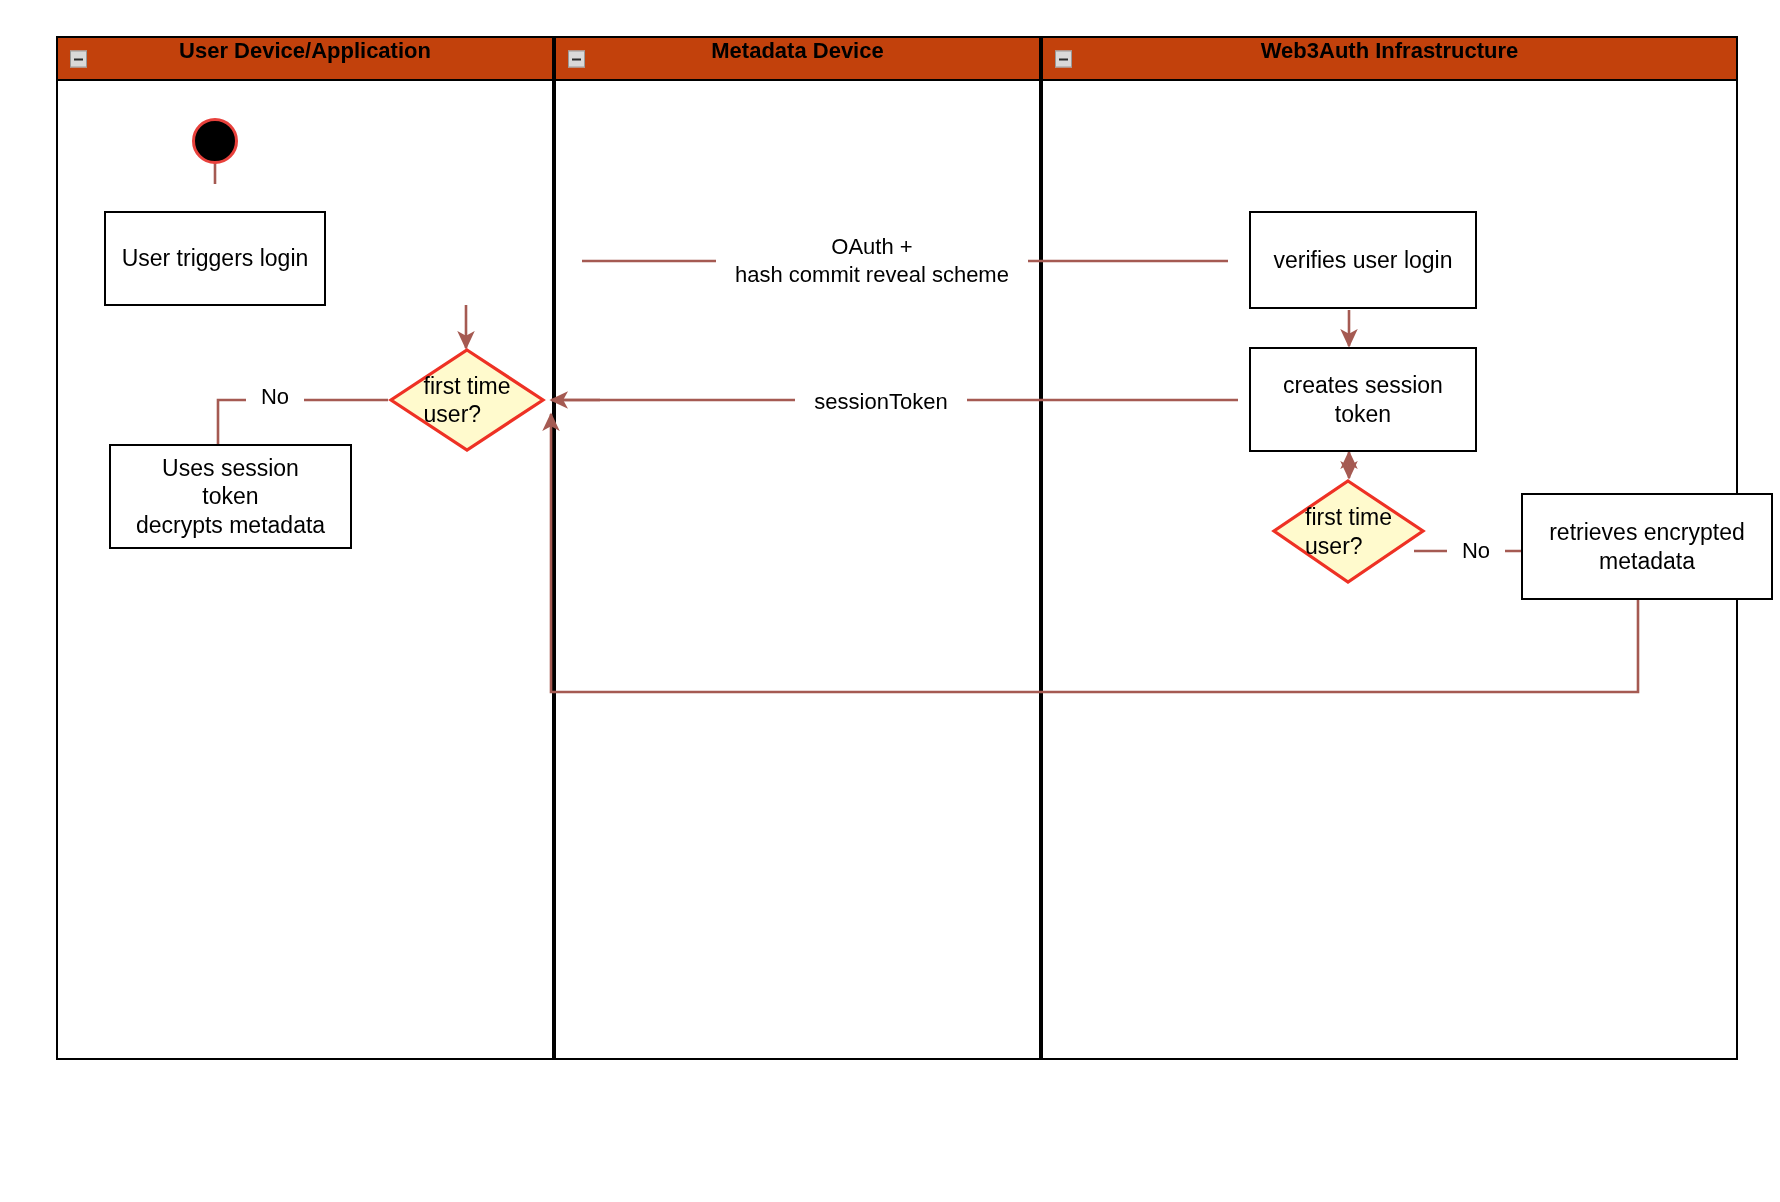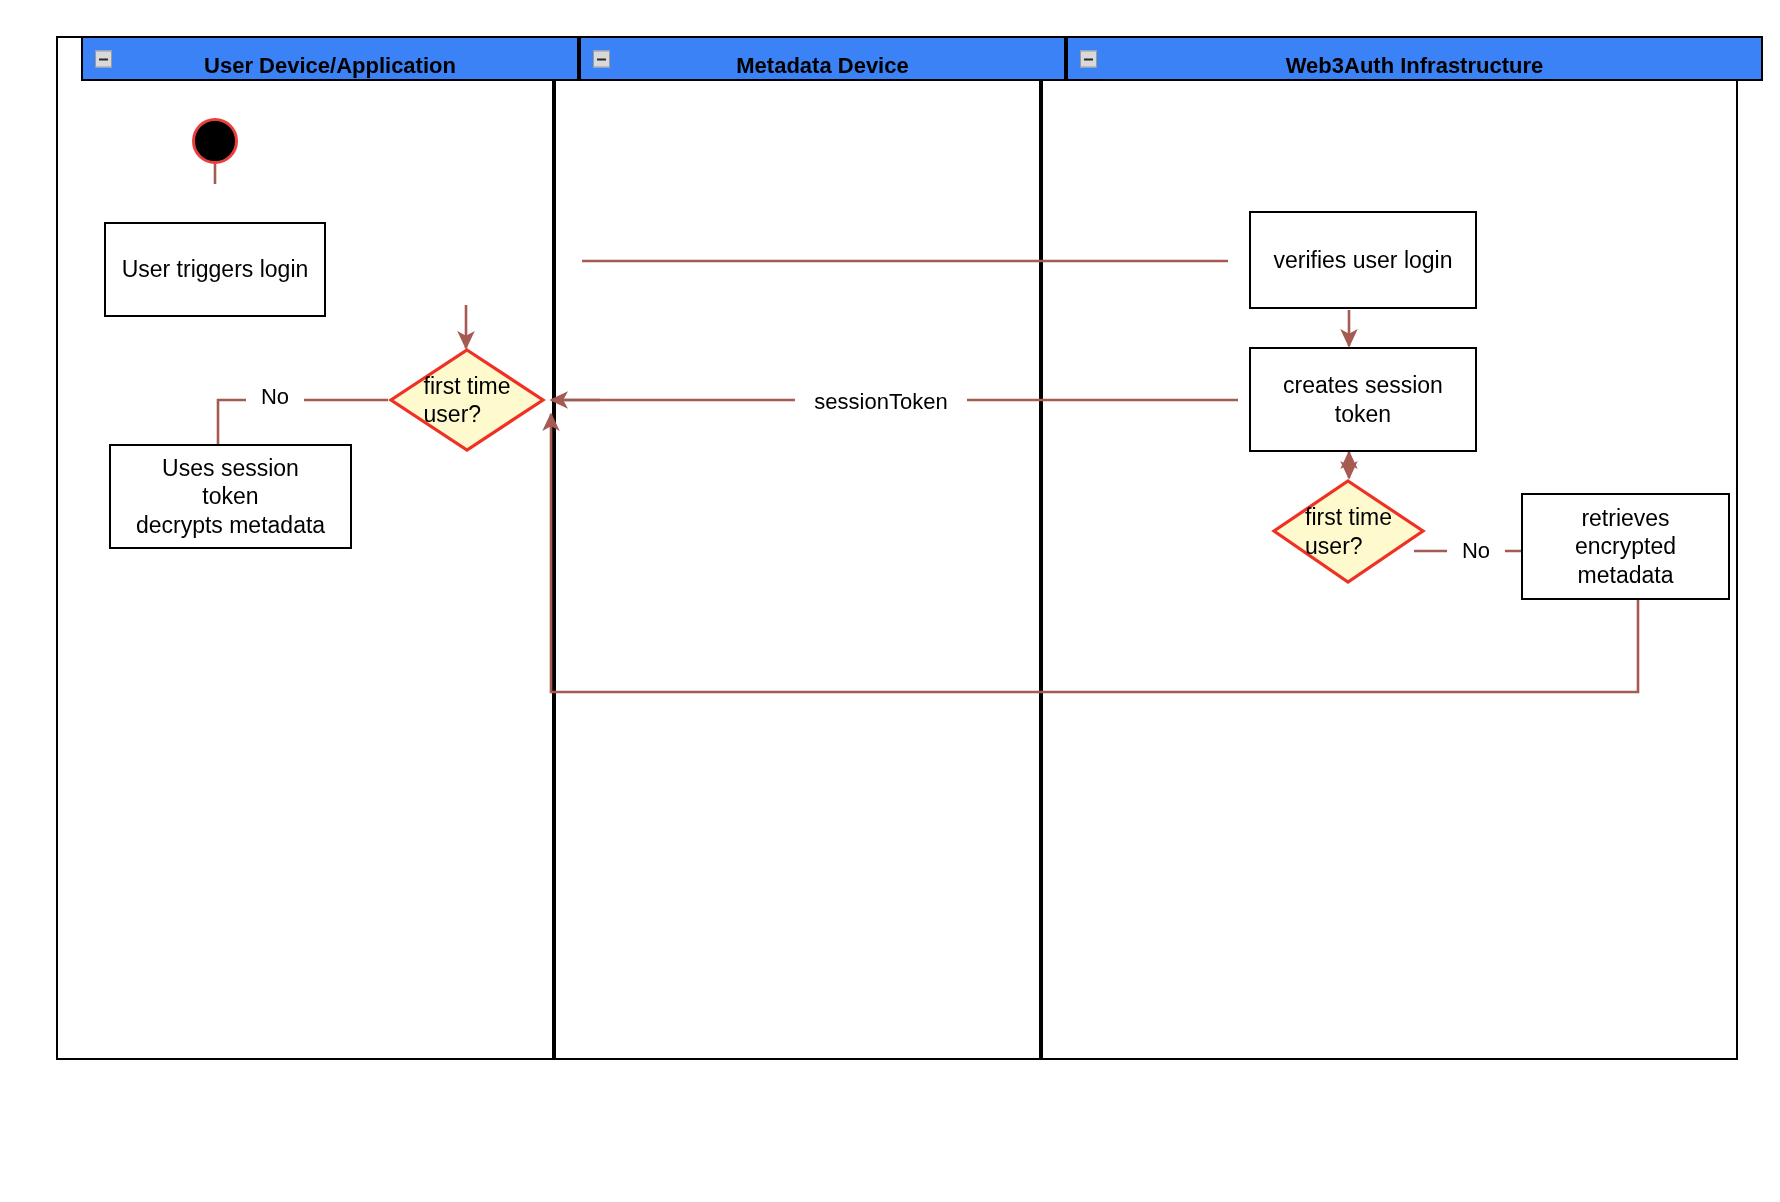--- a/index.html
+++ b/index.html
@@ -27,11 +27,10 @@
     position: absolute;
     box-sizing: border-box;
     border: 2px solid #000000;
-    background: #3b82f6;
+    background: #c2410c;
     display: flex;
-    align-items: flex-end;
+    align-items: flex-start;
     justify-content: center;
-    margin-left: 25px;
   }
   .lane-title {
     font-size: 22px;

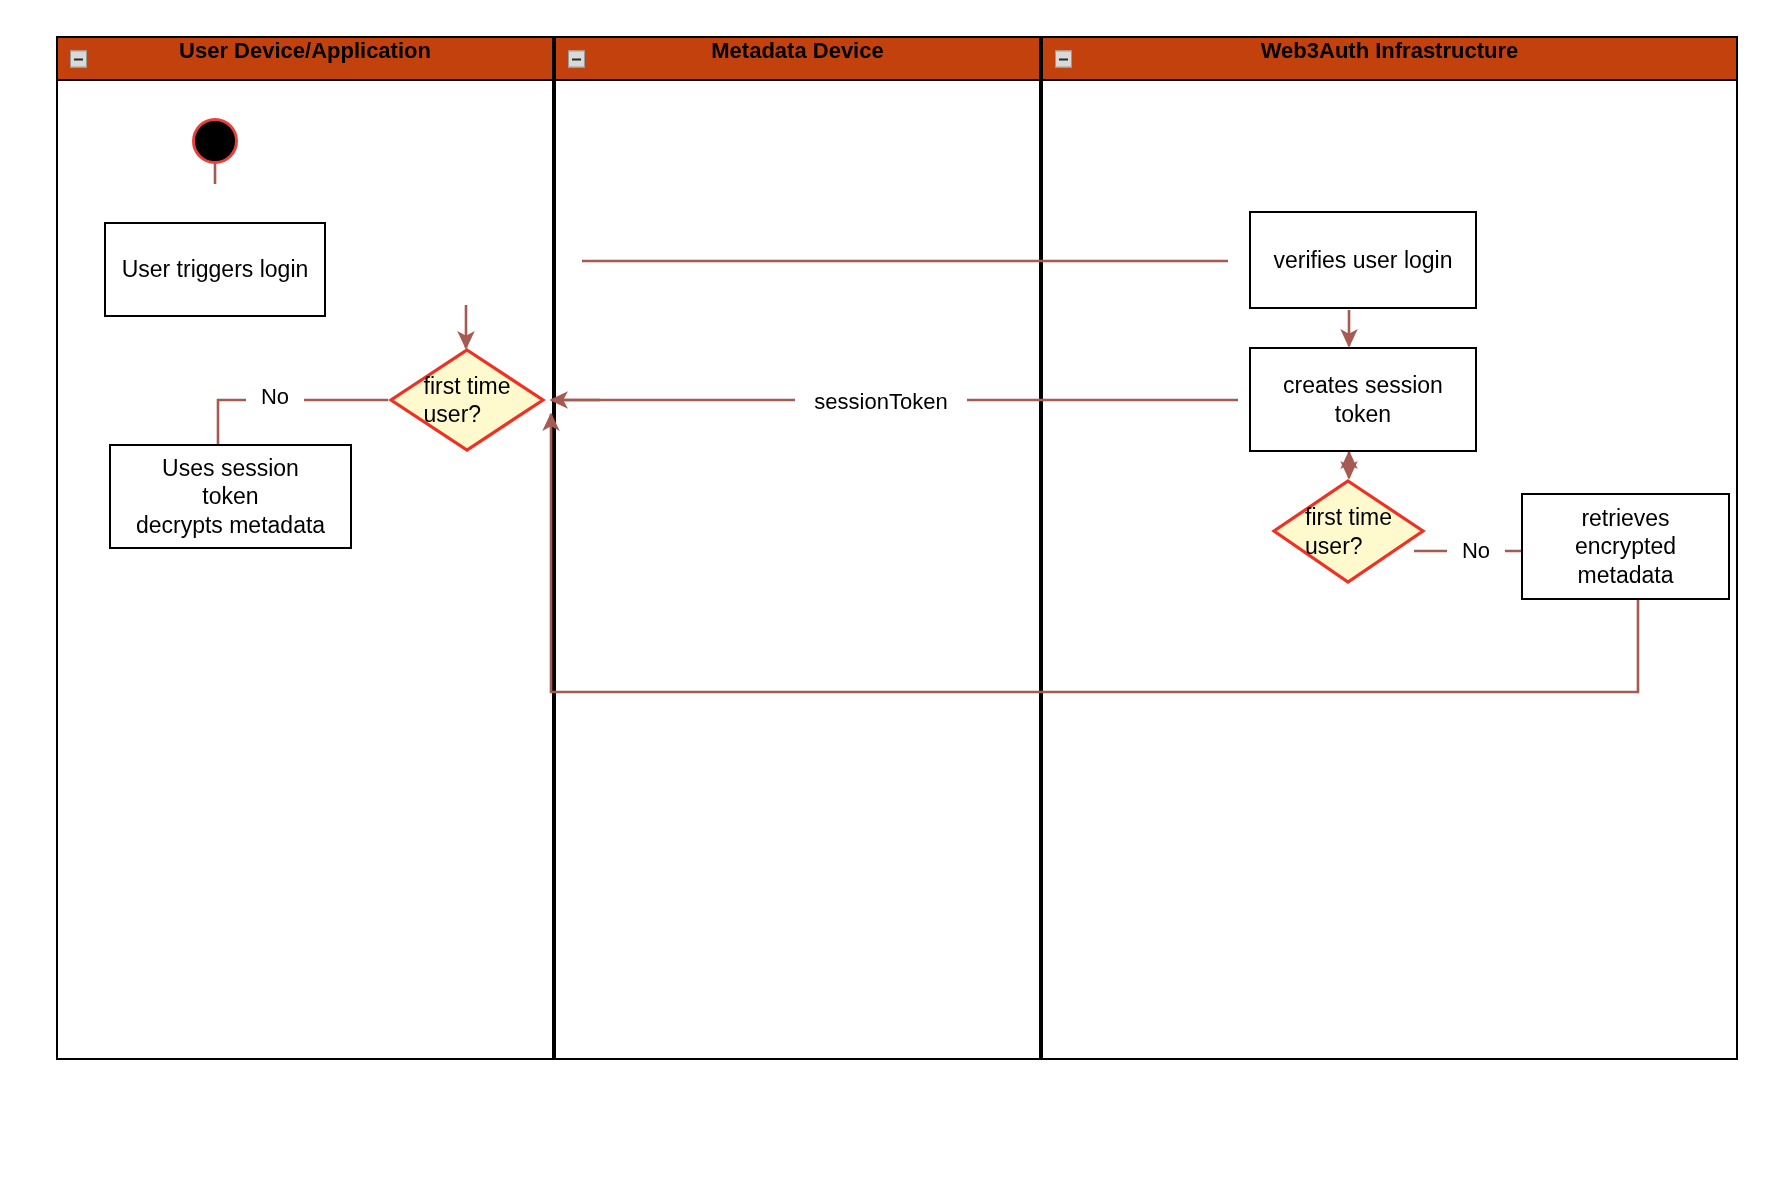--- a/index.html
+++ b/index.html
@@ -204,7 +204,7 @@
 
   <div class="start-node" style="left:192px; top:118px; width:46px; height:46px;"></div>
 
-  <div class="node" style="left:104px; top:211px; width:222px; height:95px;margin-top:11px;">User triggers login</div>
+  <div class="node" style="left:104px; top:211px; width:222px; height:95px;">User triggers login</div>
 
 
   <div class="diamond-wrap" style="left:389px; top:348px; width:156px; height:104px;">

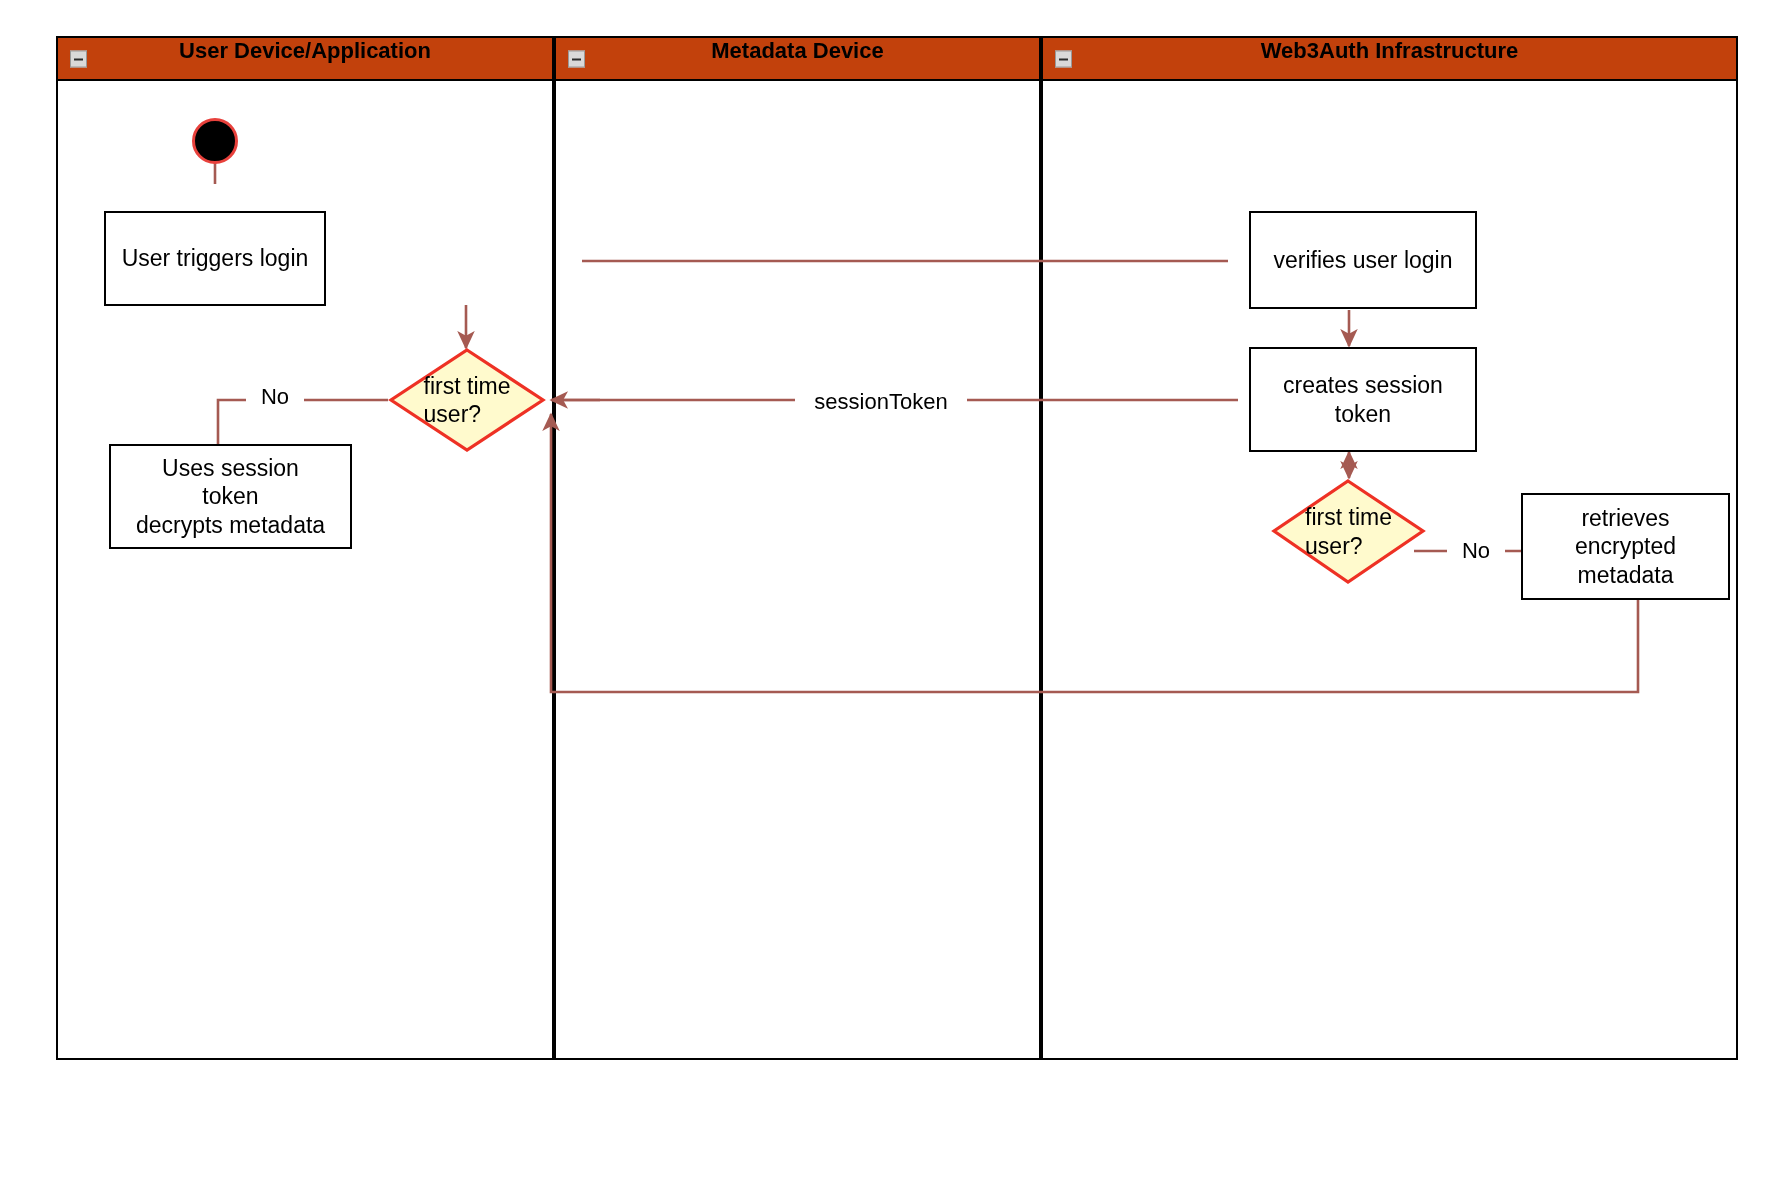--- a/index.html
+++ b/index.html
@@ -235,6 +235,8 @@
   <div class="node" style="left:1521px; top:493px; width:209px; height:107px;">retrieves encrypted
 metadata</div>
 
+  <div class="edge-label" style="left:716px; top:233px; width:300px;">OAuth +
+hash commit reveal scheme</div>
 
   <div class="edge-label" style="left:795px; top:388px; width:160px;">sessionToken</div>
 

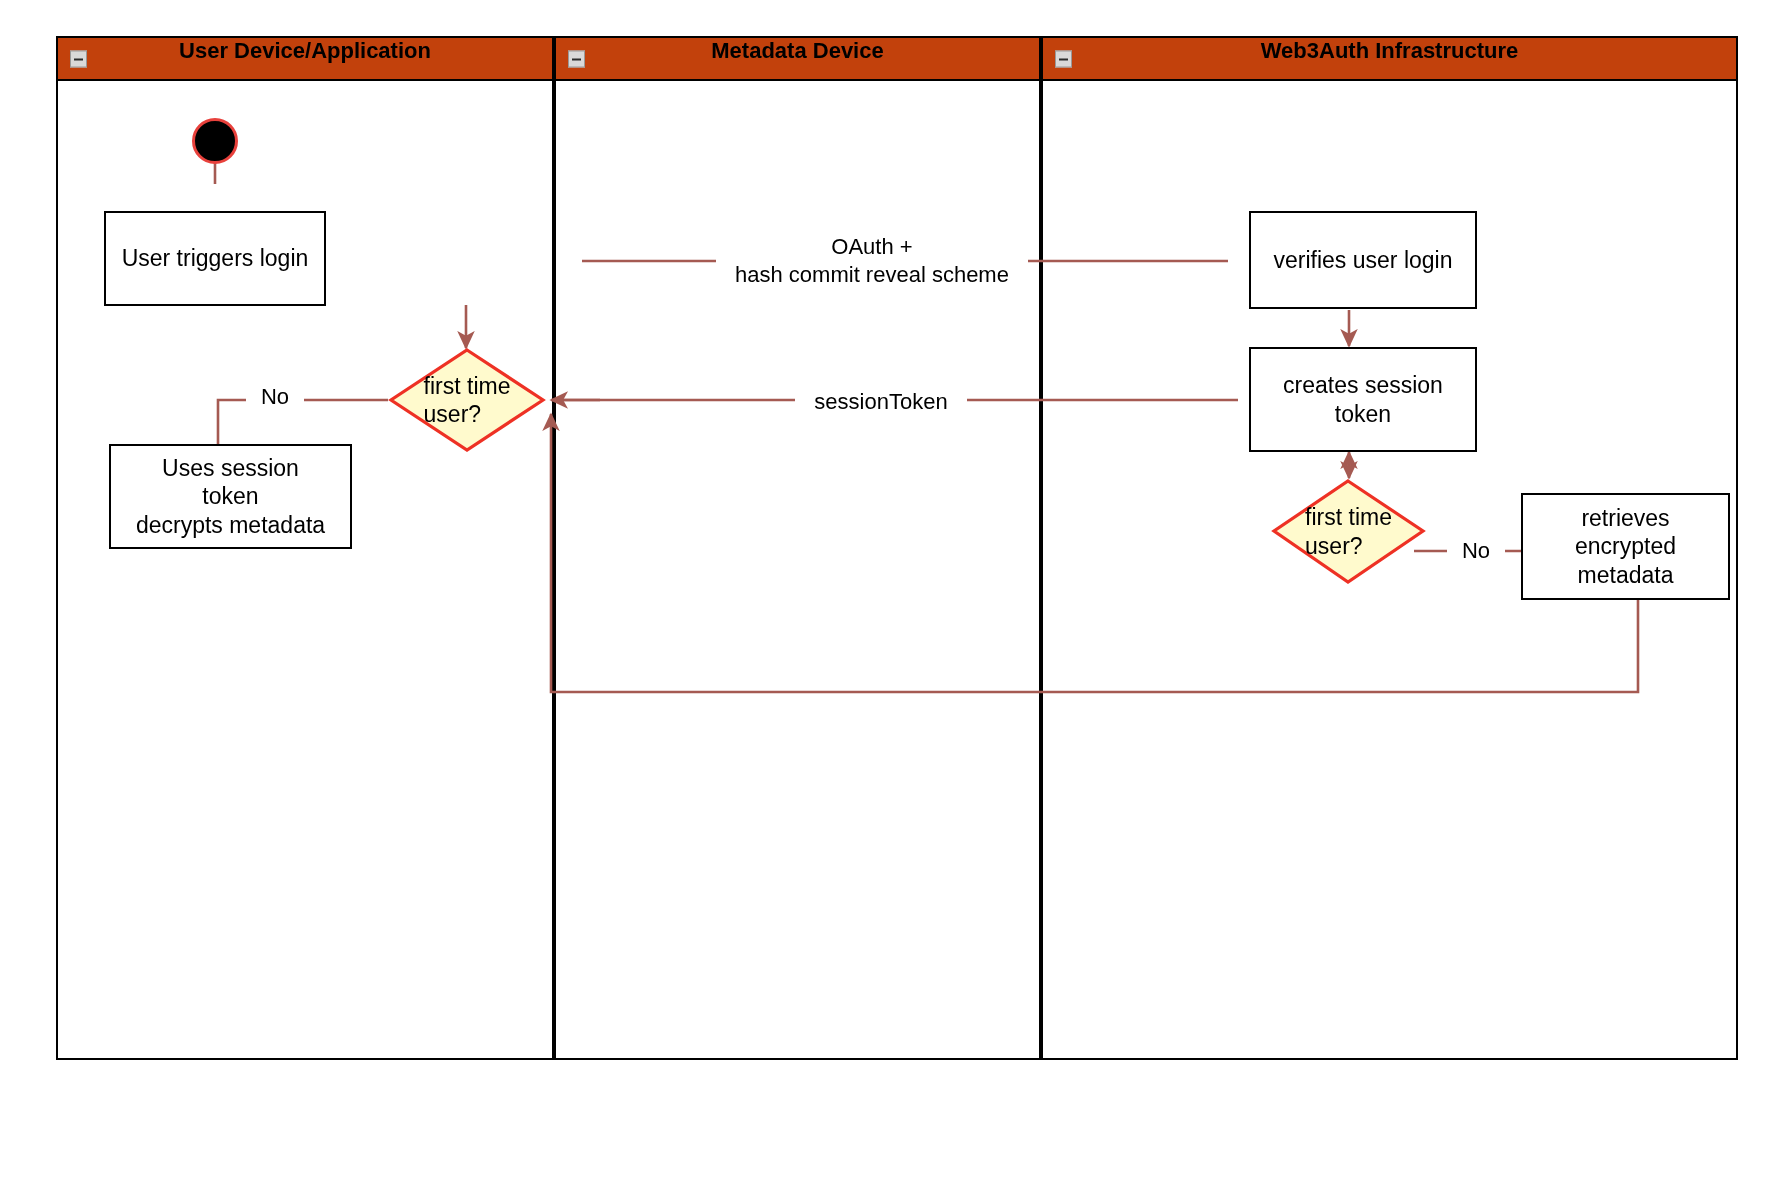--- a/index.html
+++ b/index.html
@@ -232,7 +232,7 @@
 user?</div>
   </div>
 
-  <div class="node" style="left:1521px; top:493px; width:209px; height:107px;">retrieves encrypted
+  <div class="node" style="left:1521px; top:493px; width:252px; height:107px;">retrieves encrypted
 metadata</div>
 
   <div class="edge-label" style="left:716px; top:233px; width:300px;">OAuth +

